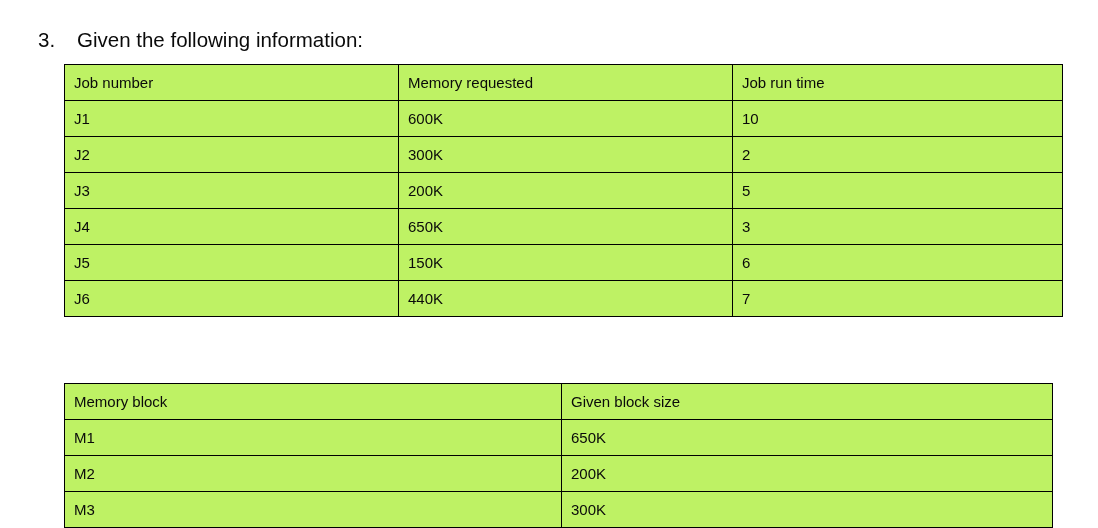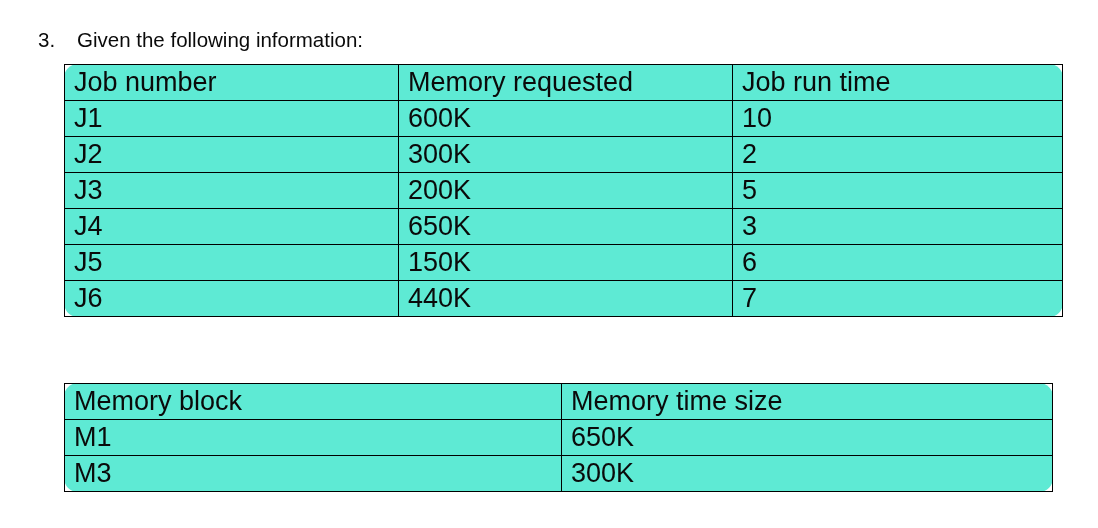--- a/index.html
+++ b/index.html
@@ -41,10 +41,9 @@
     position: absolute;
     border-collapse: collapse;
     table-layout: fixed;
-    font-size: 27px;
+    font-size: 15px;
     line-height: 1;
-    background: #5eead4;
-    border-radius: 14px;
+    background: #bef264;
   }
   .doc-table td,
   .doc-table th {

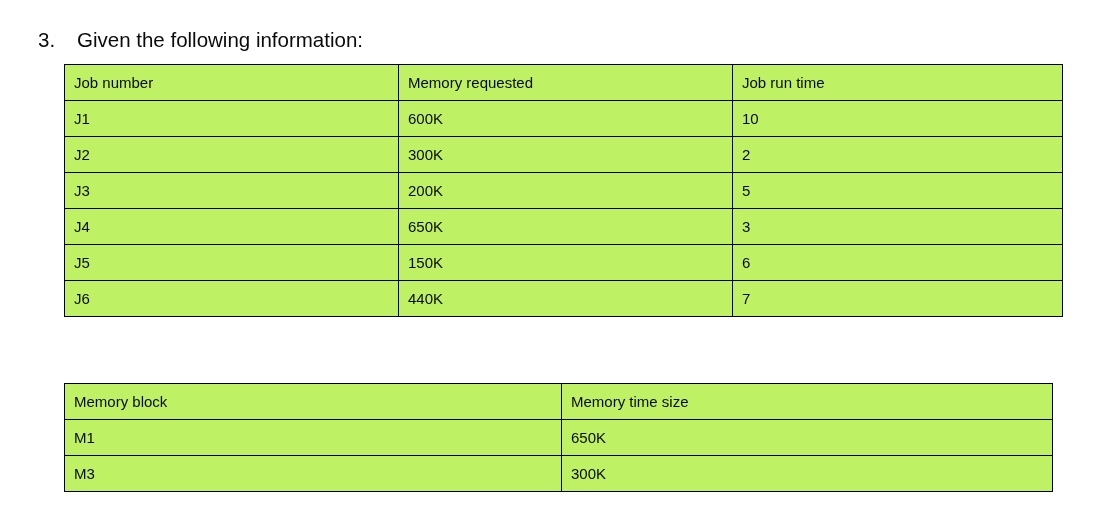--- a/index.html
+++ b/index.html
@@ -131,7 +131,7 @@
   <thead>
     <tr>
       <th class="c0">Memory block</th>
-      <th class="c1">Memory time size</th>
+      <th class="c1">Given block size</th>
     </tr>
   </thead>
   <tbody>

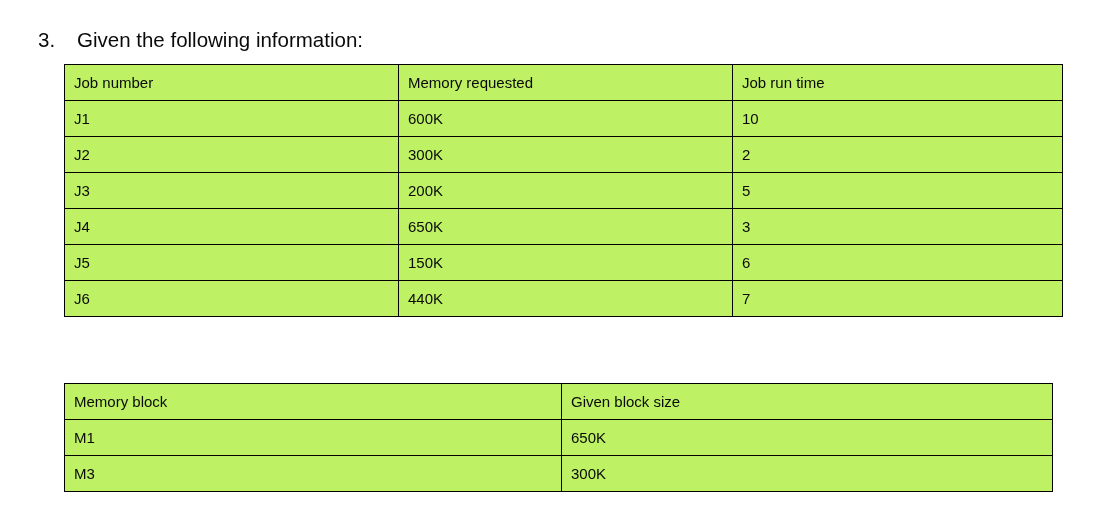--- a/index.html
+++ b/index.html
@@ -140,6 +140,10 @@
       <td class="c1">650K</td>
     </tr>
     <tr>
+      <td class="c0">M2</td>
+      <td class="c1">200K</td>
+    </tr>
+    <tr>
       <td class="c0">M3</td>
       <td class="c1">300K</td>
     </tr>

